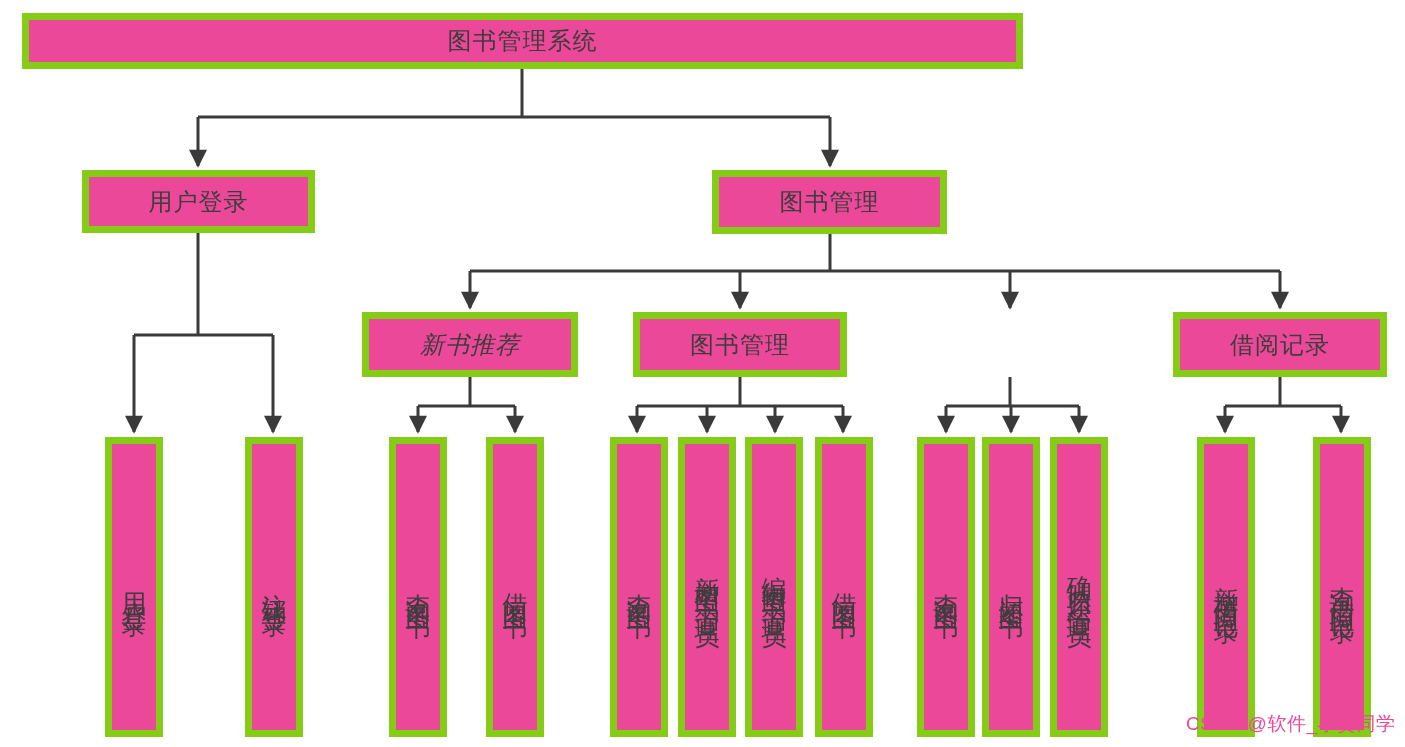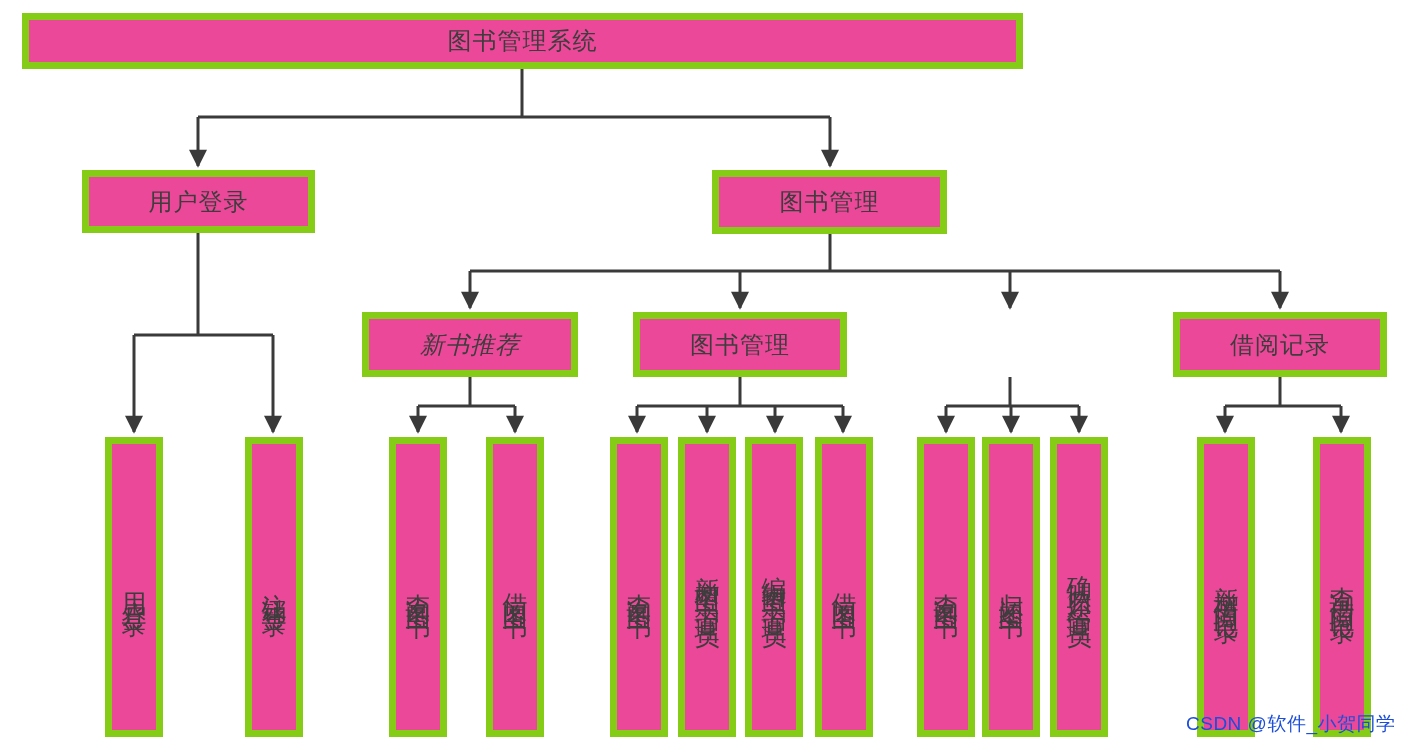--- a/index.html
+++ b/index.html
@@ -20,7 +20,7 @@
   }
   .watermark{
     position:absolute;left:1186px;top:711px;z-index:3;
-    font-size:19px;color:#1d4ed8;letter-spacing:0.5px;white-space:nowrap;
+    font-size:19px;color:#ec4899;letter-spacing:0.5px;white-space:nowrap;
   }
 </style>
 </head>

